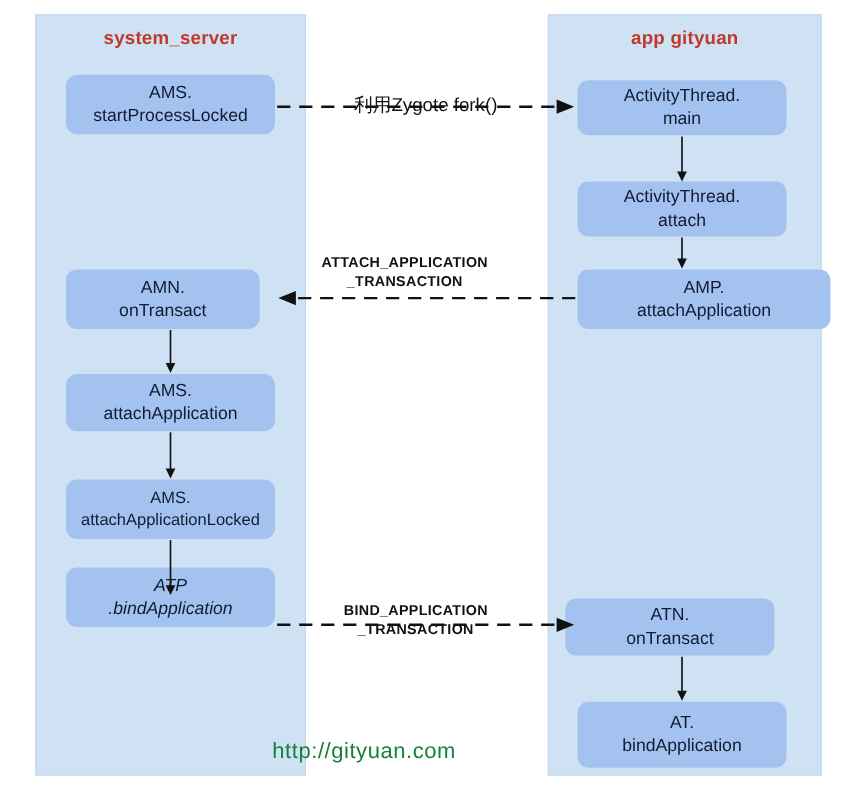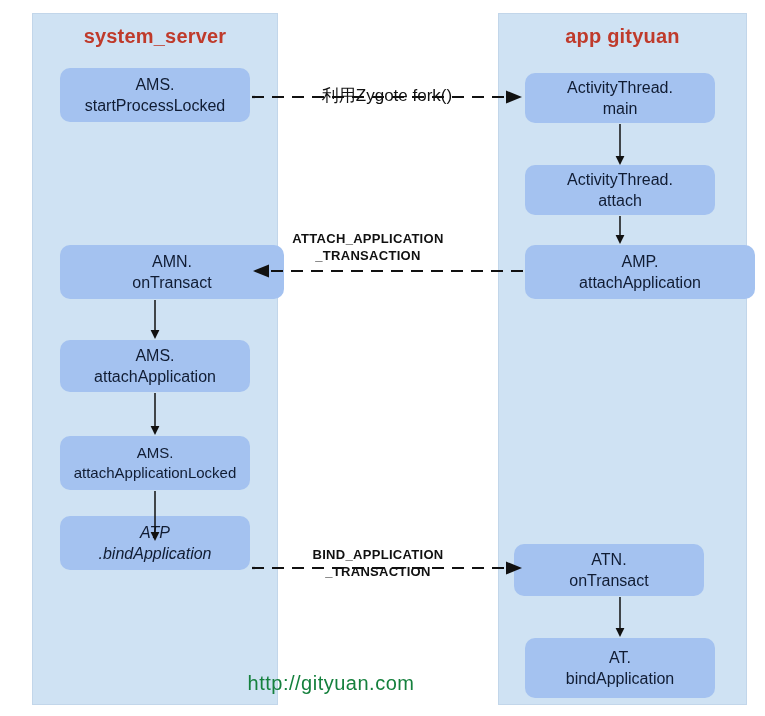--- a/index.html
+++ b/index.html
@@ -18,7 +18,7 @@
   .panel-right{left:498px;width:249px;}
   .panel-title{
     position:absolute;top:25px;width:100%;text-align:center;
-    font-size:20px;font-weight:bold;color:var(--title,#bf3a2b);
+    font-size:17px;font-weight:bold;color:var(--title,#bf3a2b);
     letter-spacing:.2px;
   }
   .box{

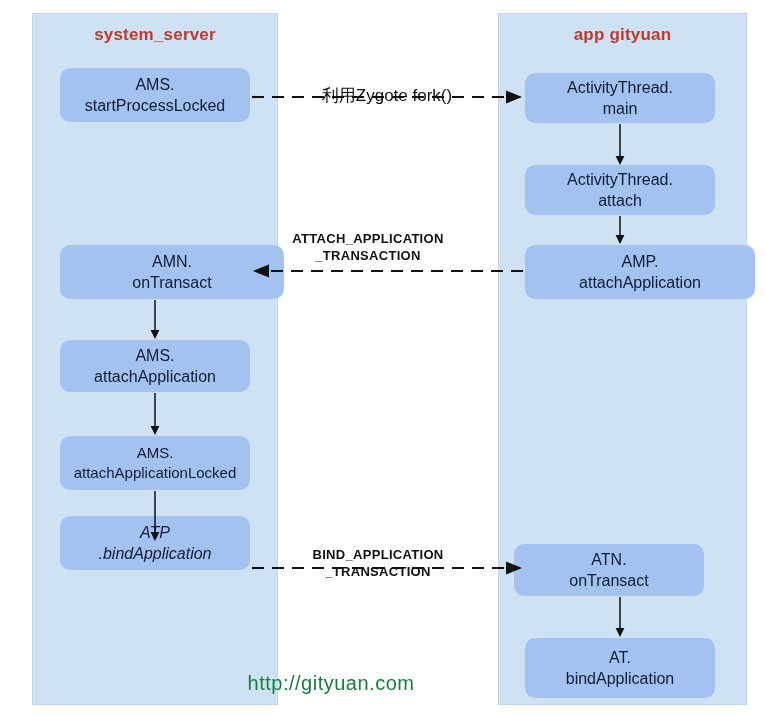--- a/index.html
+++ b/index.html
@@ -53,7 +53,7 @@
 
 <div class="box" style="left:60px;top:68px;width:190px;height:54px;">AMS.
 startProcessLocked</div>
-<div class="box" style="left:60px;top:245px;width:224px;height:54px;">AMN.
+<div class="box" style="left:60px;top:245px;width:176px;height:54px;">AMN.
 onTransact</div>
 <div class="box" style="left:60px;top:340px;width:190px;height:52px;">AMS.
 attachApplication</div>

